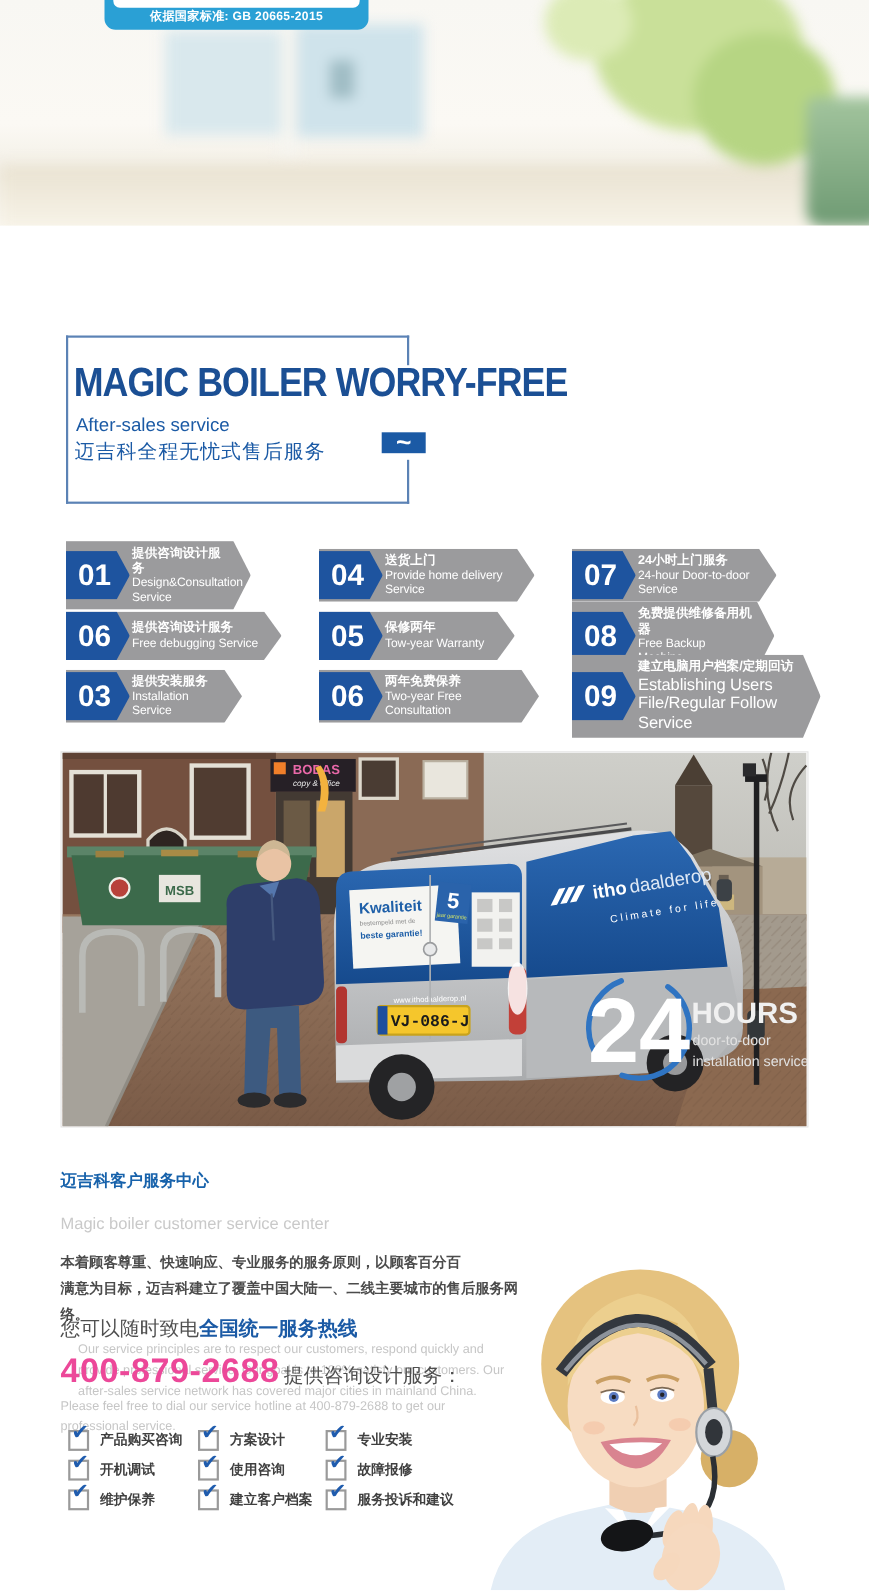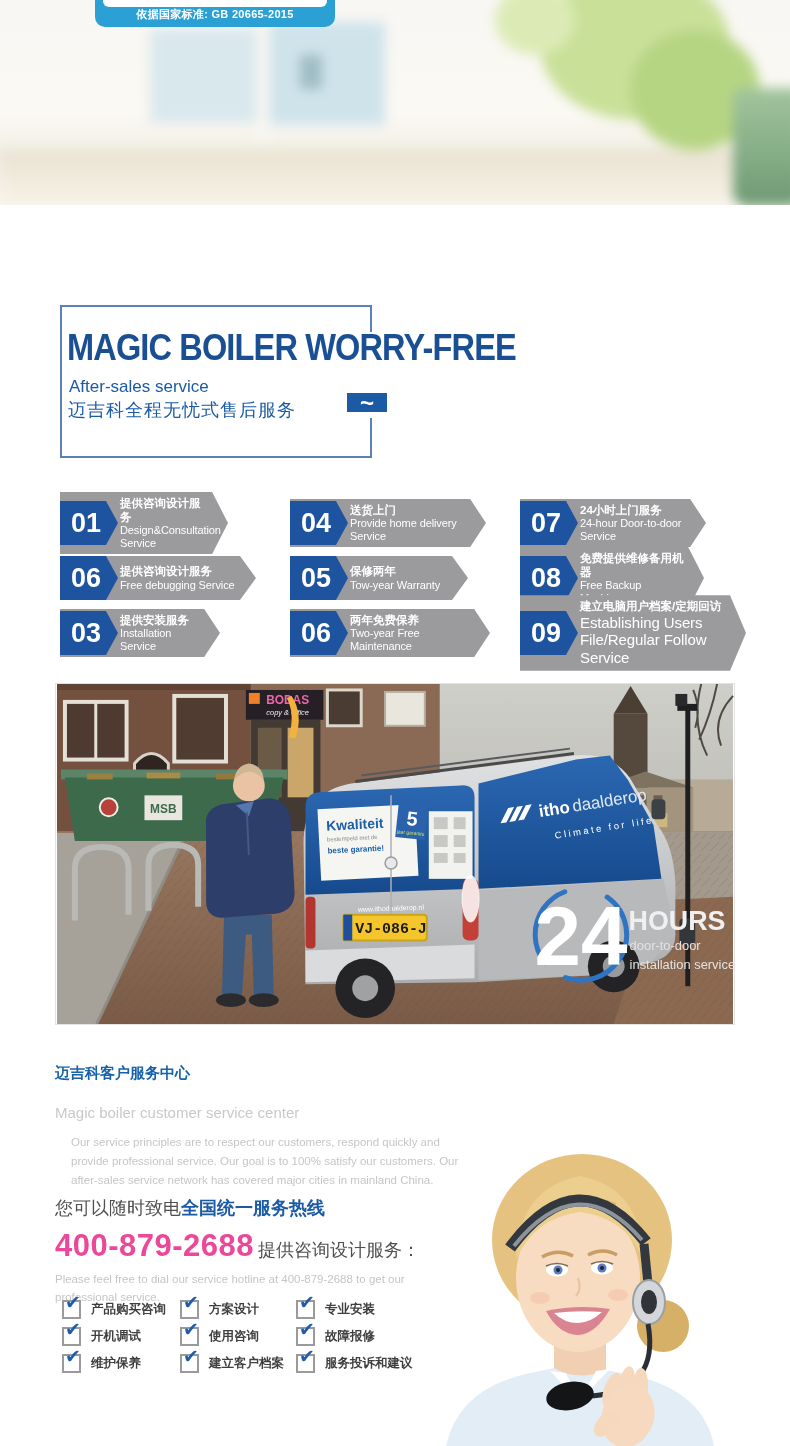--- a/index.html
+++ b/index.html
@@ -167,7 +167,7 @@
     <div class="svc c1 r2">
       <div class="ribbon w6">
           <div class="zh">两年免费保养</div>
-          <div class="en">Two-year Free Maintenance</div>
+          <div class="en">Two-year Free Consultation</div>
         </div>
       <div class="numbox">06</div>
     </div>

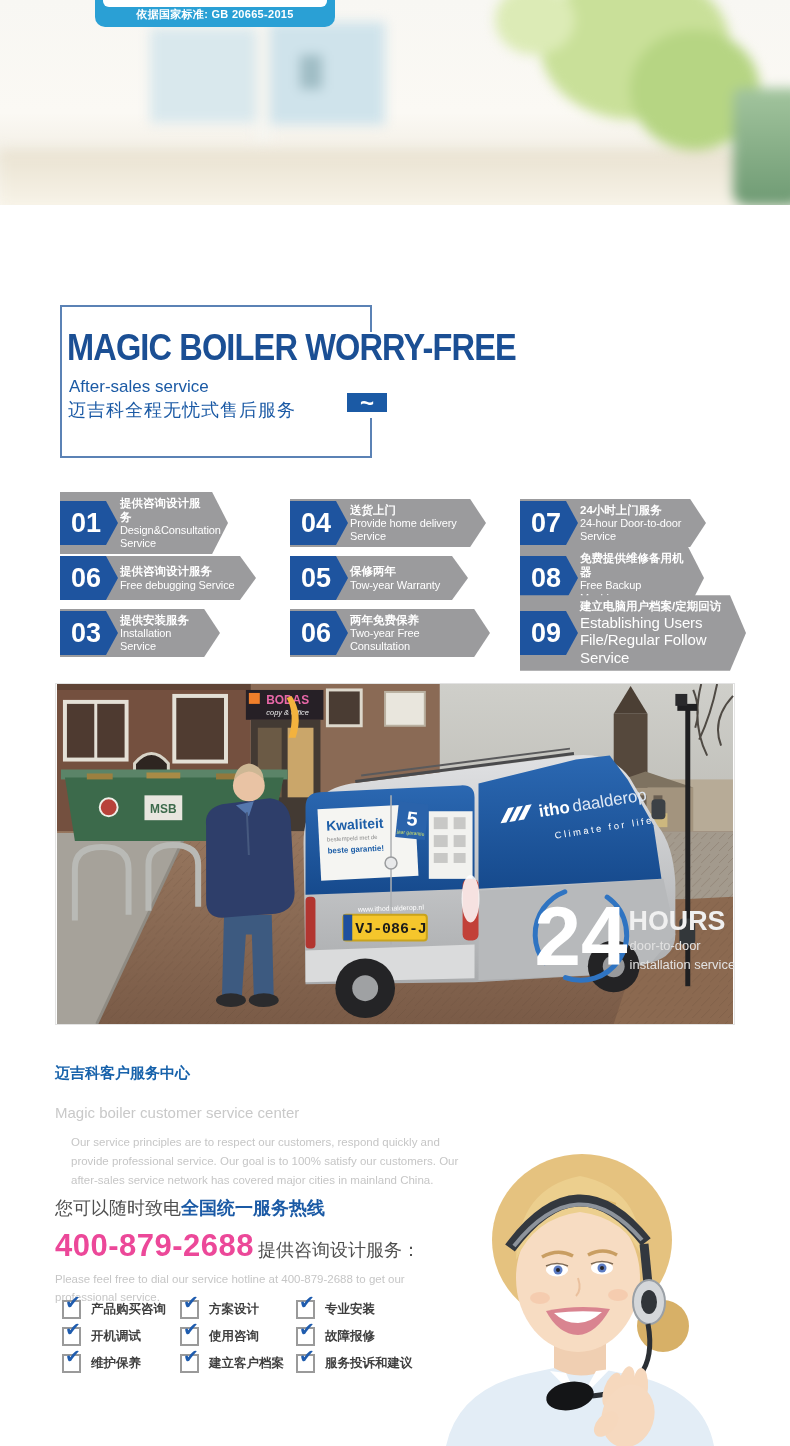--- a/index.html
+++ b/index.html
@@ -372,6 +372,10 @@
   <div class="center-sec">
     <div class="cs-title">迈吉科客户服务中心</div>
     <div class="cs-sub">Magic boiler customer service center</div>
+    <div class="cs-zh">
+      <div>本着顾客尊重、快速响应、专业服务的服务原则，以顾客百分百</div>
+      <div>满意为目标，迈吉科建立了覆盖中国大陆一、二线主要城市的售后服务网络。</div>
+    </div>
     <div class="cs-en">Our service principles are to respect our customers, respond quickly and provide professional service. Our goal is to 100% satisfy our customers. Our after-sales service network has covered major cities in mainland China.</div>
   </div>
 

